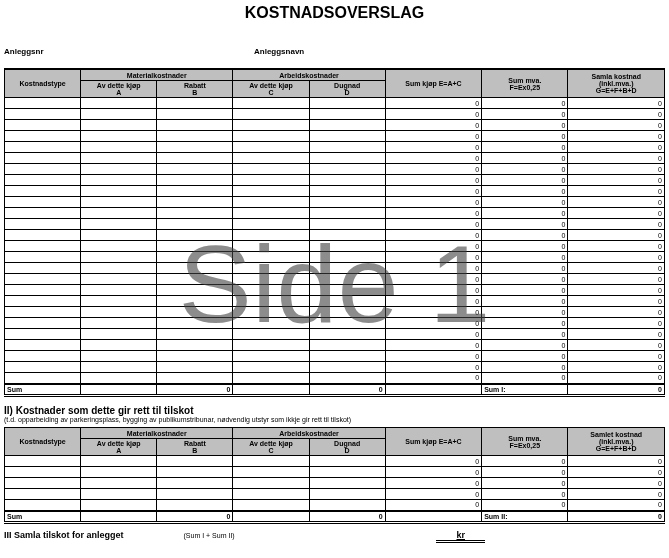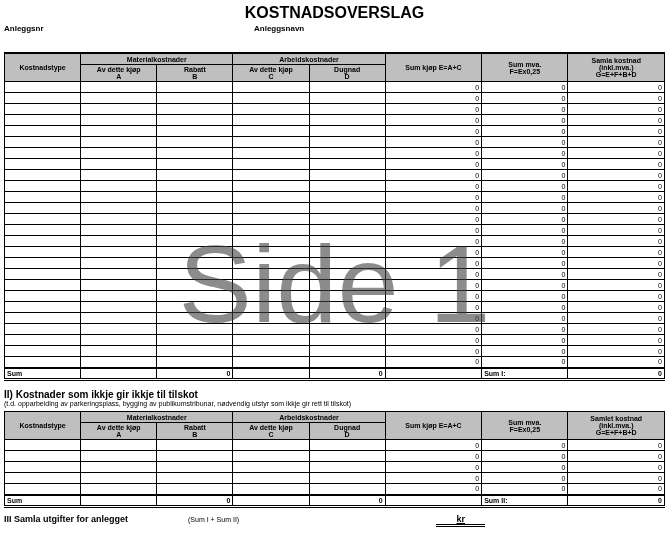--- a/index.html
+++ b/index.html
@@ -26,7 +26,8 @@
     font-size: 8px;
     font-weight: bold;
     border-bottom: 1px solid #000;
-    padding-bottom: 19px;
+    padding-bottom: 12px;
+    margin-top: 23px;
   }
   .toprow .lbl1 { width: 75px; }
   .toprow .val1 { width: 175px; }

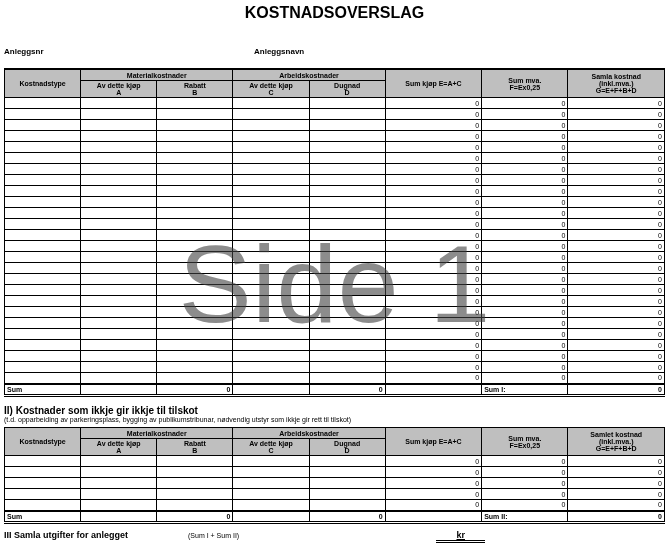--- a/index.html
+++ b/index.html
@@ -430,7 +430,7 @@
     </tbody>
   </table>
 
-  <div class="section-heading" style="padding-bottom:0">II) Kostnader som ikkje gir ikkje til tilskot</div>
+  <div class="section-heading" style="padding-bottom:0">II) Kostnader som dette gir rett til tilskot</div>
   <div class="note">(t.d. opparbeiding av parkeringsplass, bygging av publikumstribunar, nødvendig utstyr som ikkje gir rett til tilskot)</div>
 
   <table>

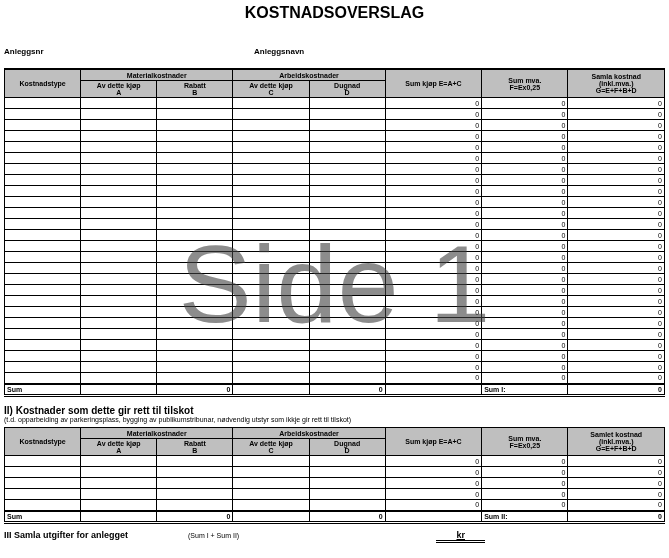--- a/index.html
+++ b/index.html
@@ -534,7 +534,7 @@
   </table>
 
   <div class="footer-line">
-    <span>III Samla utgifter for anlegget</span>
+    <span>III Samla tilskot for anlegget</span>
     <span class="sub">(Sum I + Sum II)</span>
     <span class="kr">kr</span>
   </div>

